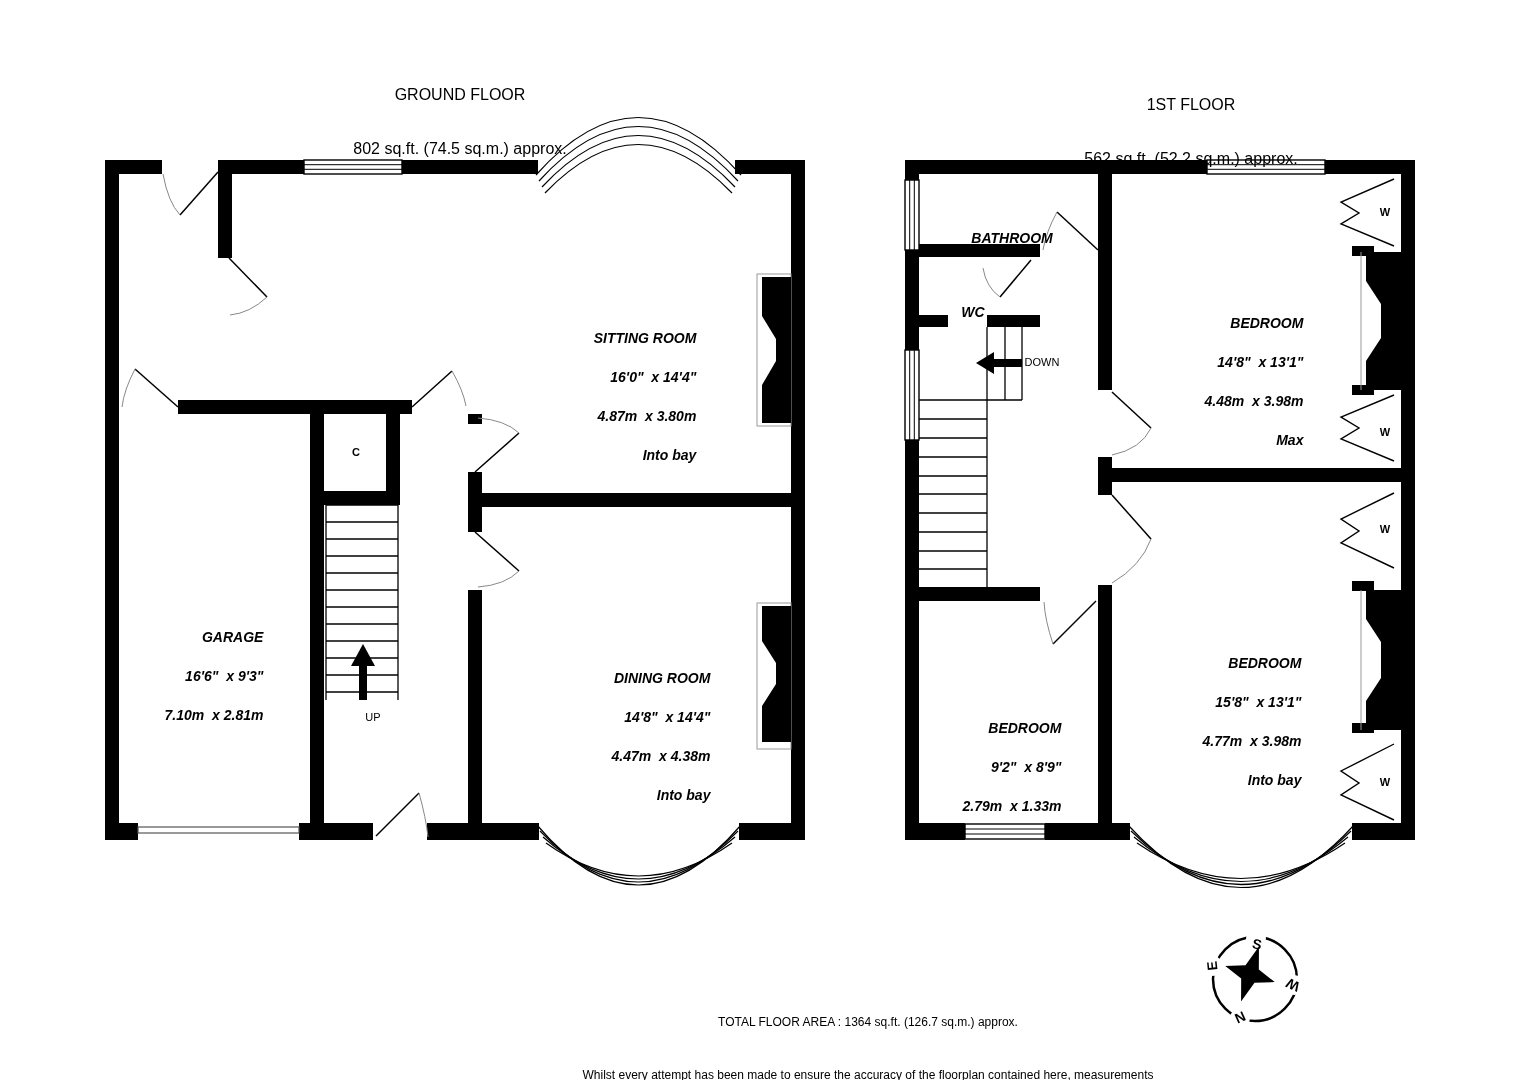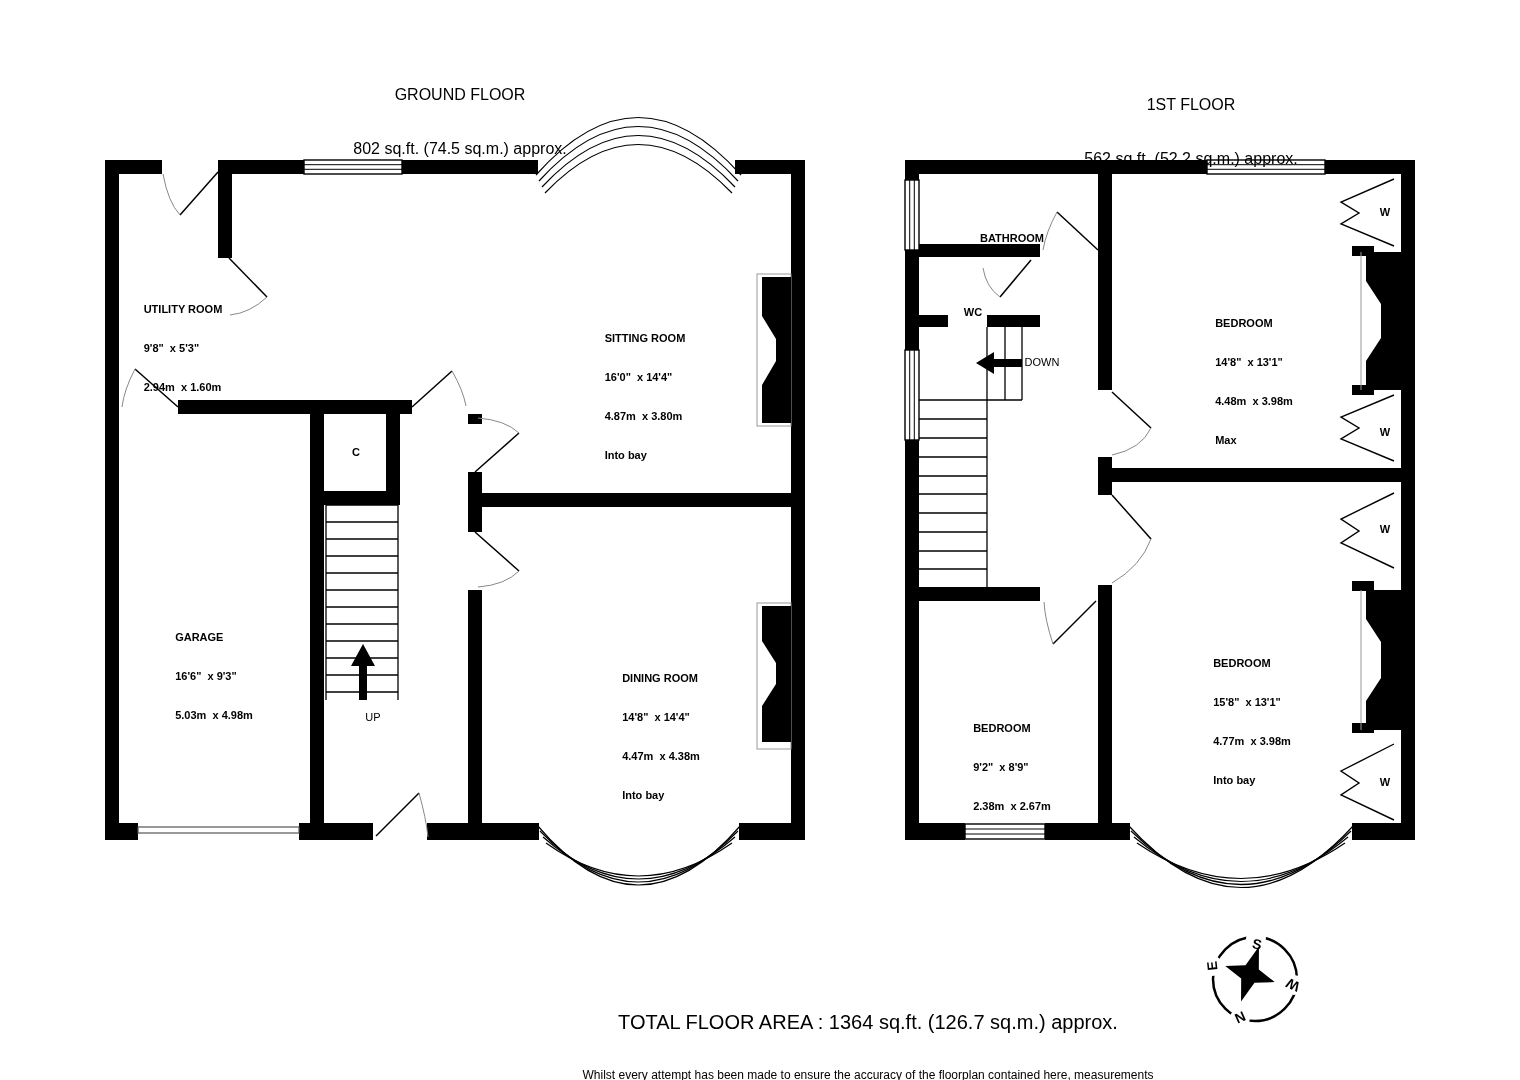--- a/index.html
+++ b/index.html
@@ -6,8 +6,8 @@
   #stage{position:relative;width:1520px;height:1080px;background:#fff;overflow:hidden;
          font-family:"Liberation Sans",sans-serif;color:#000;}
   #plan-svg{position:absolute;left:0;top:0;}
-  .lbl{position:absolute;transform:translateX(-50%);text-align:left;
-       font-size:11px;font-weight:bold;line-height:13px;white-space:pre;}
+  .lbl{position:absolute;transform:translateX(-50%);text-align:right;
+       font-size:14px;font-weight:bold;line-height:13px;white-space:pre;font-style:italic;}
   .lbl div{white-space:pre;}
   .title{position:absolute;transform:translateX(-50%);text-align:center;
          font-size:16px;font-weight:normal;line-height:18px;white-space:pre;}

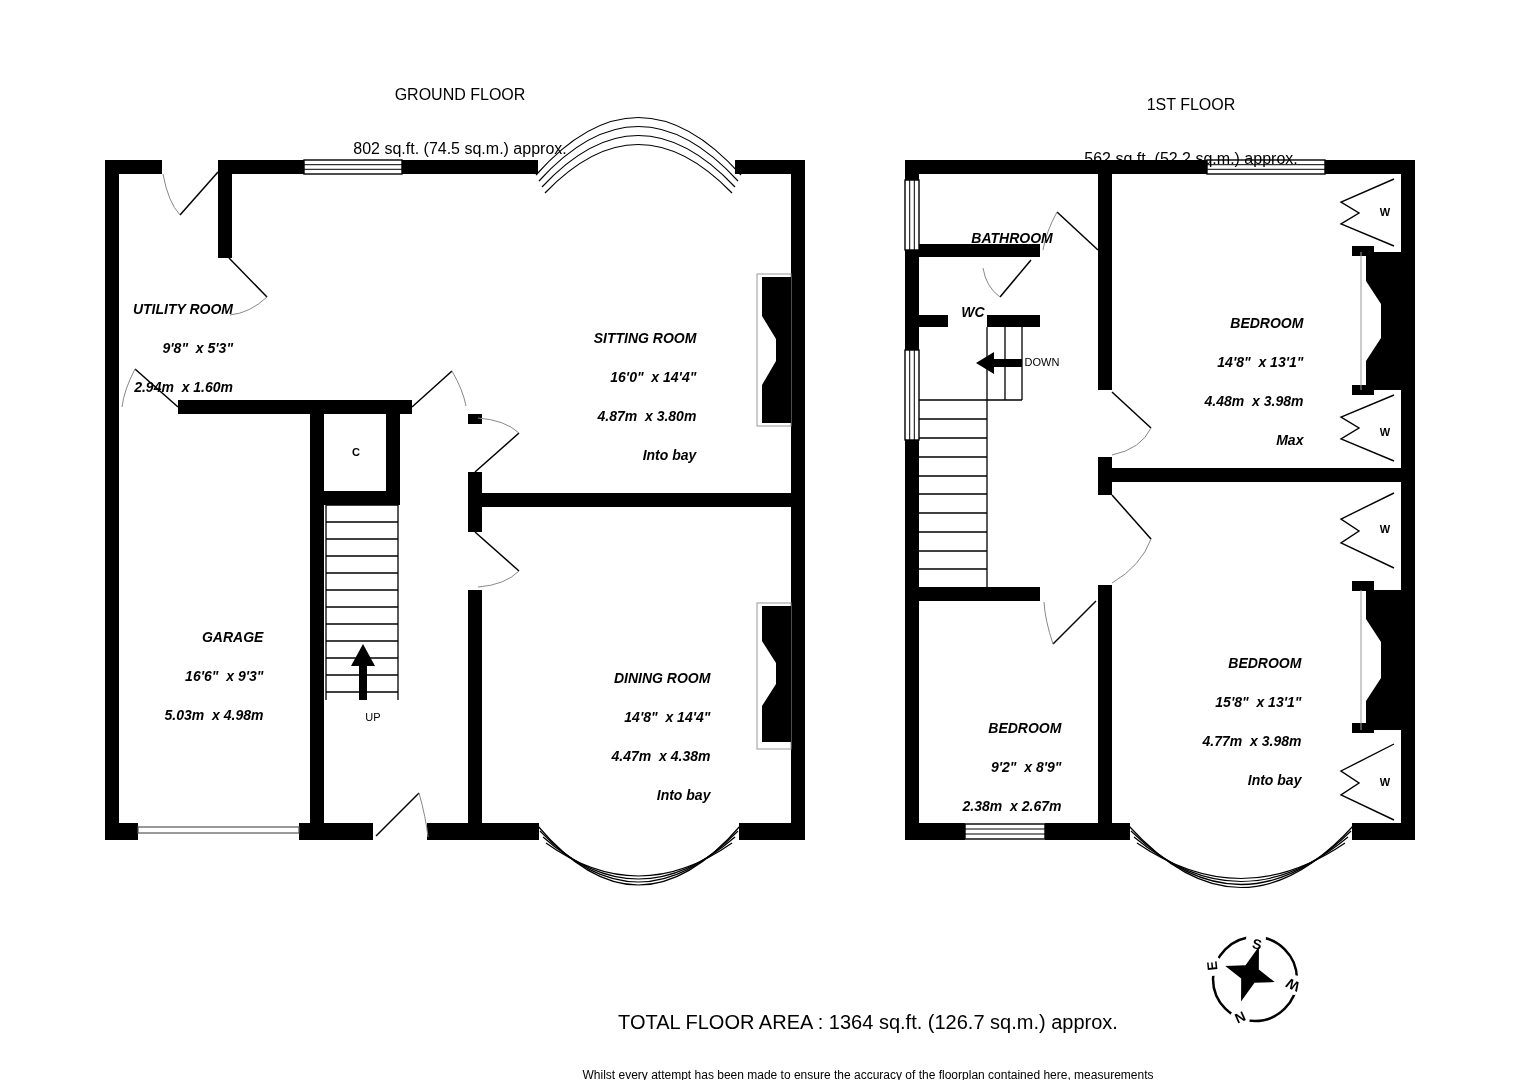--- a/index.html
+++ b/index.html
@@ -277,11 +277,6 @@
     <div>562 sq.ft. (52.2 sq.m.) approx.</div>
   </div>
 
-  <div class="lbl" style="left:183px;top:277px;">
-    <div>UTILITY ROOM</div>
-    <div>9'8"  x 5'3"</div>
-    <div>2.94m  x 1.60m</div>
-  </div>
   <div class="lbl" style="left:645px;top:306px;">
     <div>SITTING ROOM</div>
     <div>16'0"  x 14'4"</div>

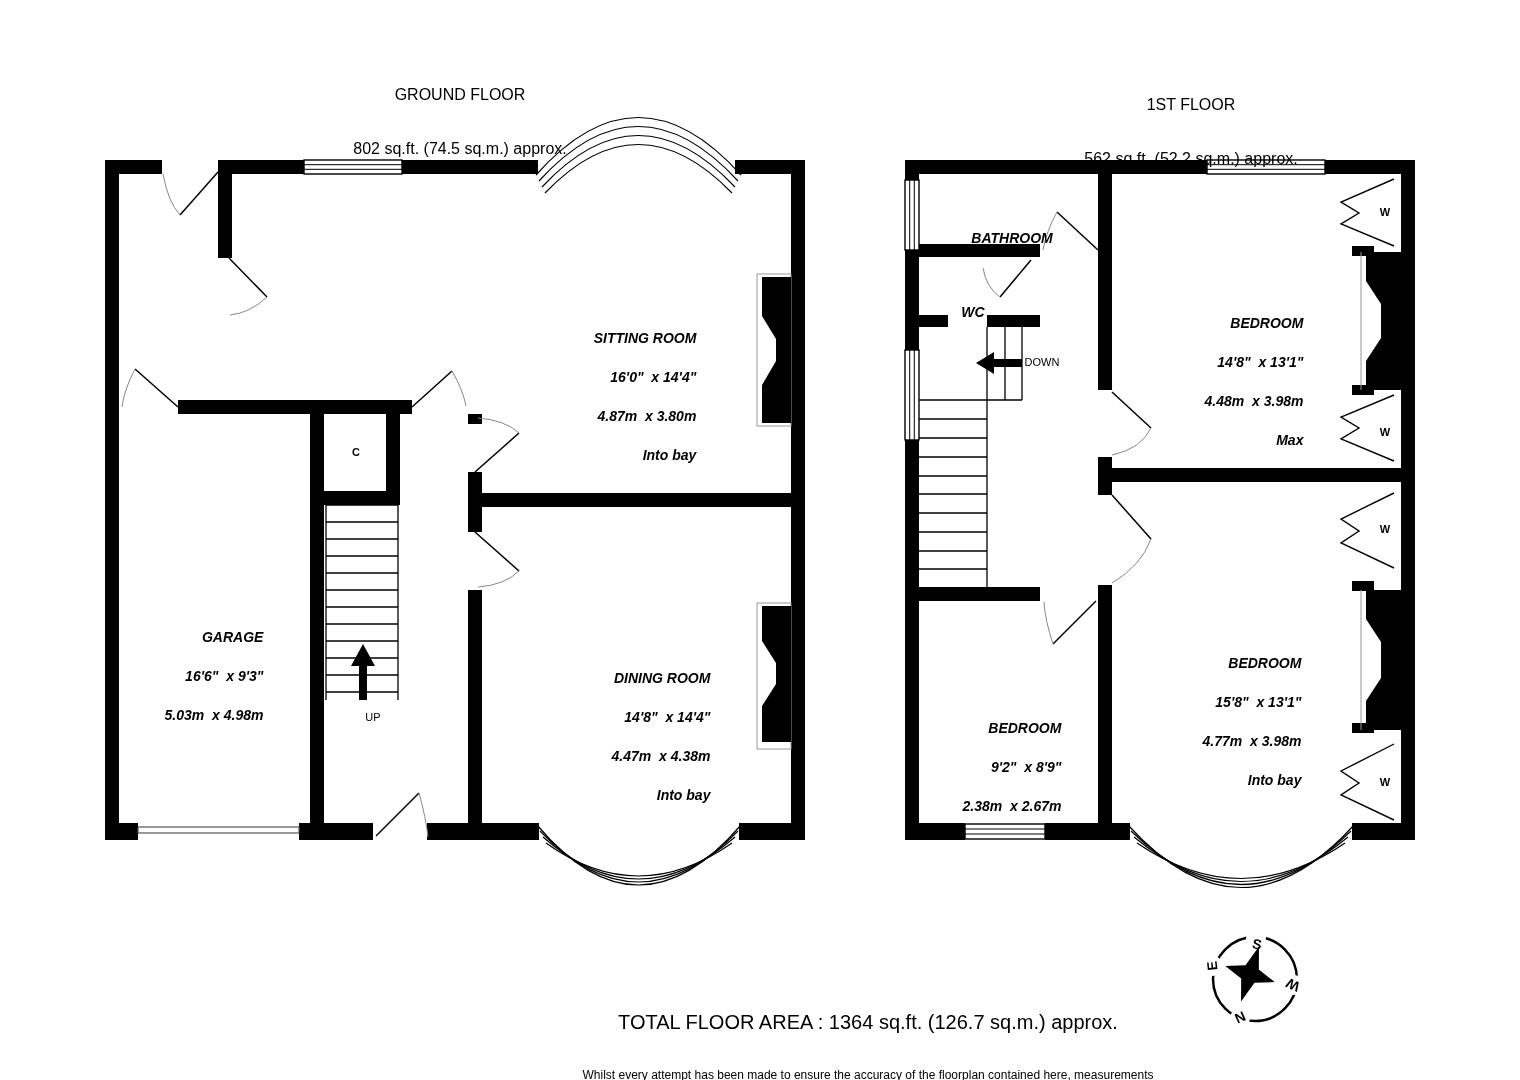--- a/index.html
+++ b/index.html
@@ -286,7 +286,7 @@
   <div class="lbl" style="left:214px;top:605px;">
     <div>GARAGE</div>
     <div>16'6"  x 9'3"</div>
-    <div>5.03m  x 4.98m</div>
+    <div>7.10m  x 2.81m</div>
   </div>
   <div class="lbl" style="left:645px;top:646px;margin-left:16px;">
     <div>DINING ROOM</div>

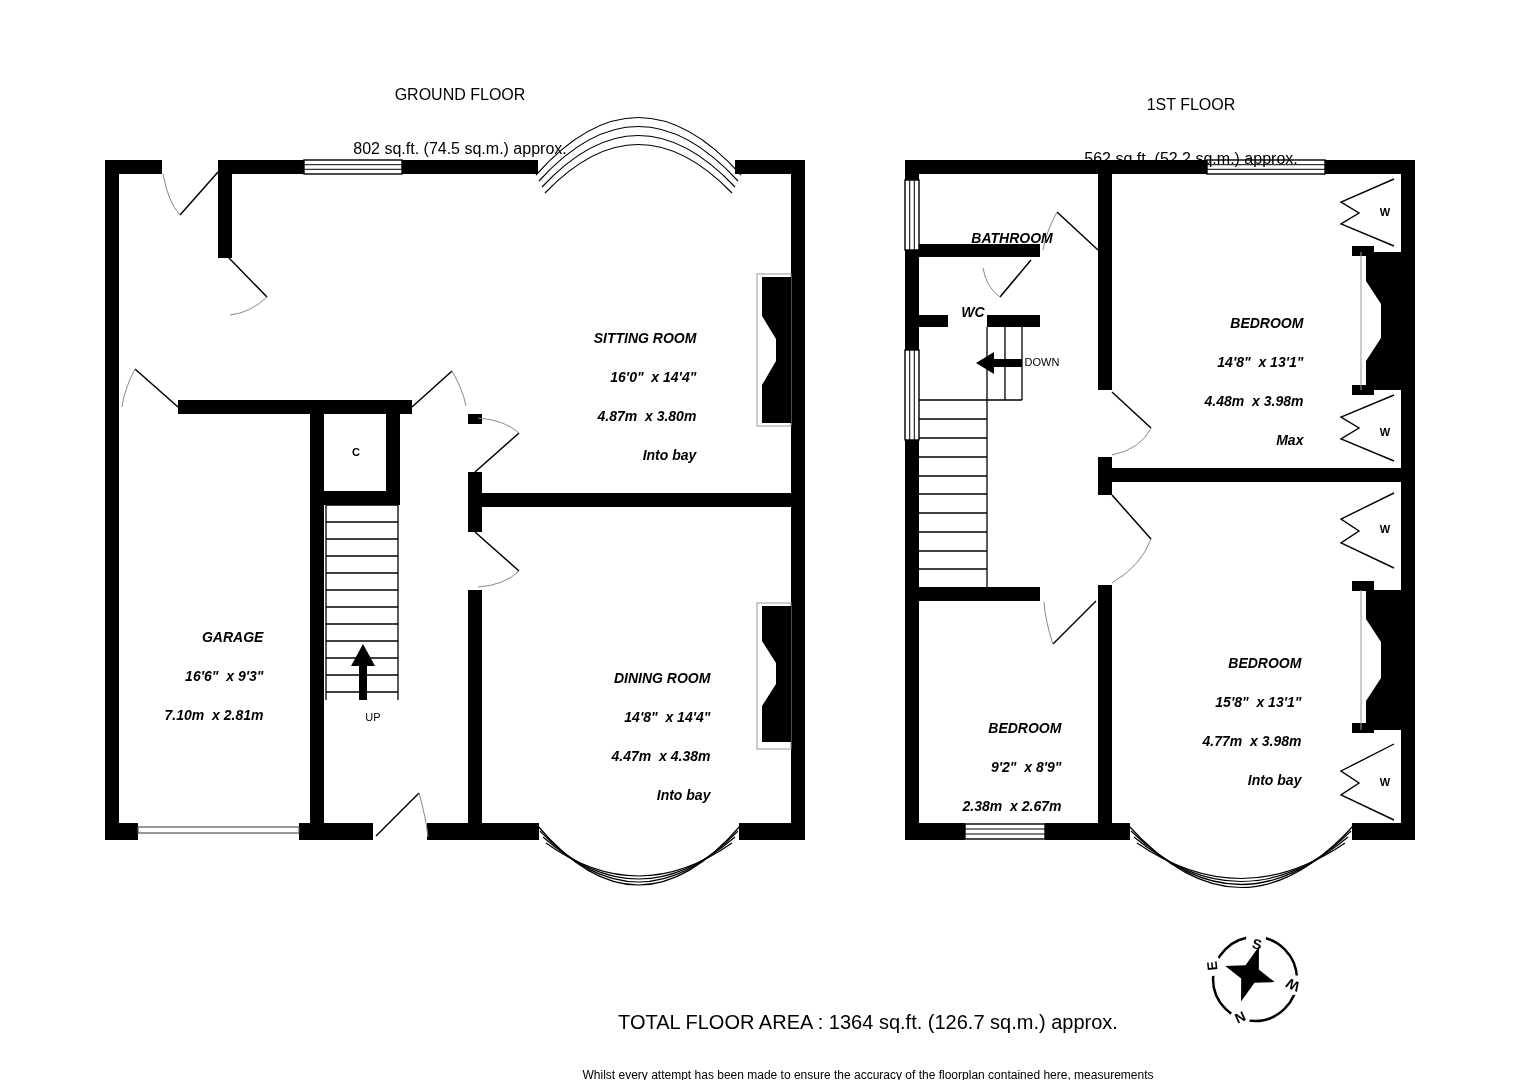--- a/index.html
+++ b/index.html
@@ -320,7 +320,7 @@
   <div class="lbl" style="left:1012px;top:696px;">
     <div>BEDROOM</div>
     <div>9'2"  x 8'9"</div>
-    <div>2.38m  x 2.67m</div>
+    <div>2.79m  x 1.33m</div>
   </div>
 
   <div class="anno bold" style="left:1385px;top:206px;">W</div>

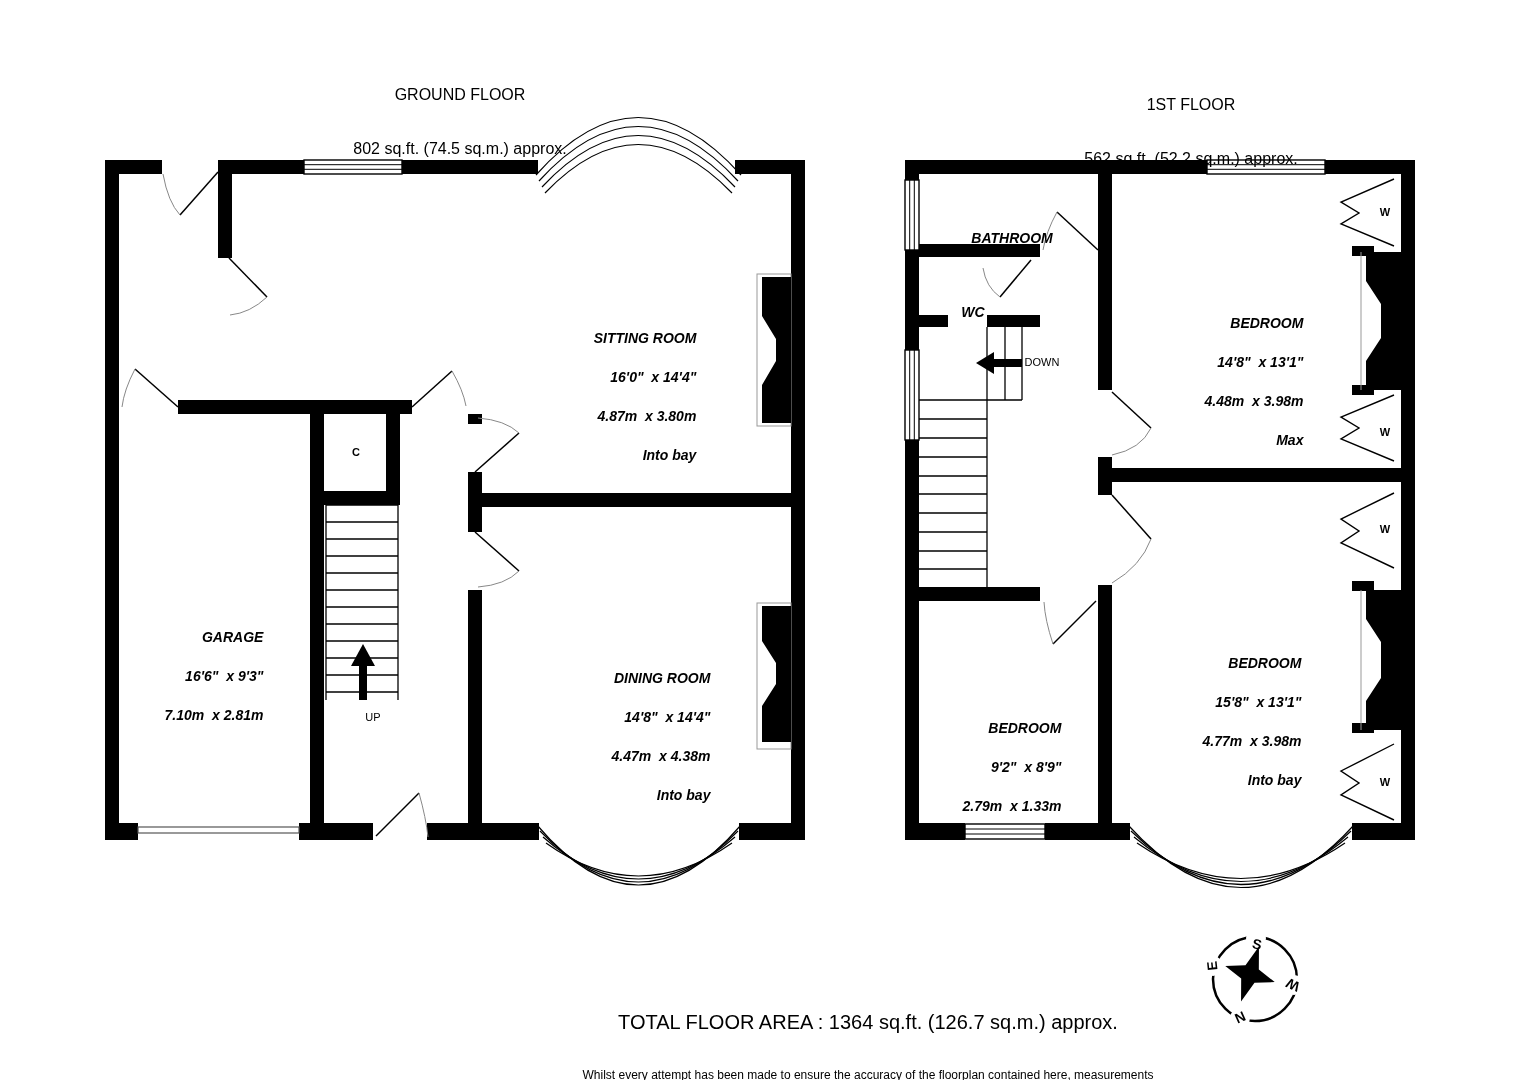--- a/index.html
+++ b/index.html
@@ -15,7 +15,7 @@
   .anno.bold{font-weight:bold;}
   #footer-block{position:absolute;left:868px;transform:translateX(-50%);top:975px;
                 text-align:center;white-space:pre;}
-  #total-area{font-size:20px;line-height:22px;white-space:pre;}
+  #total-area{font-size:12px;line-height:22px;white-space:pre;}
   .disc{font-size:12px;line-height:13.5px;white-space:pre;}
 </style>
 </head>

